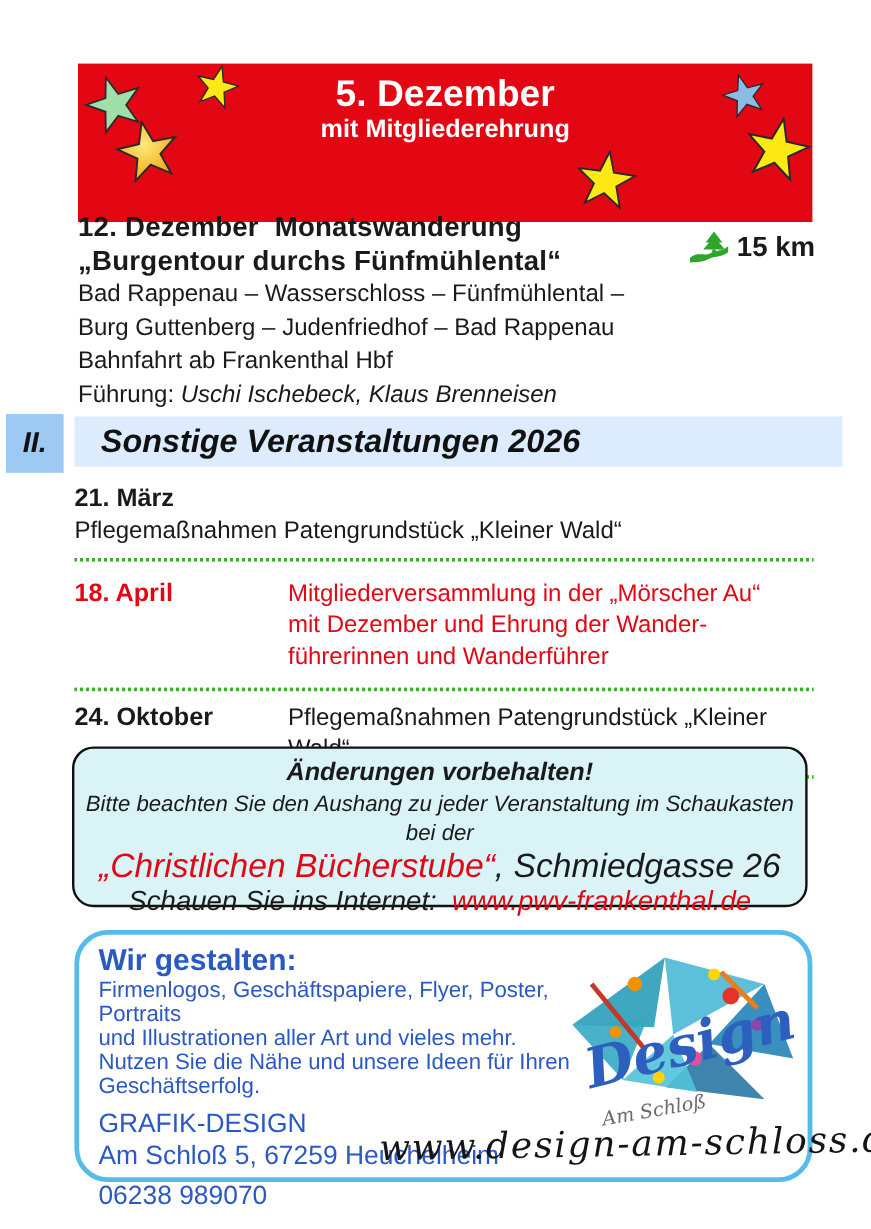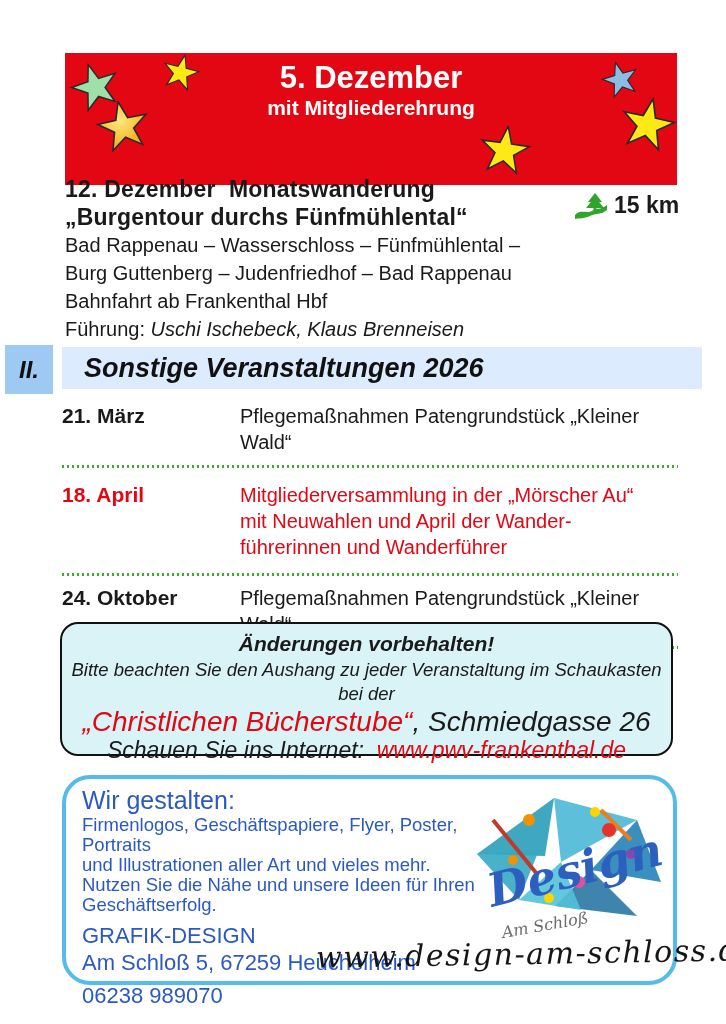--- a/index.html
+++ b/index.html
@@ -45,7 +45,7 @@
     height:3px; width:100%;
     background:repeating-linear-gradient(90deg,#3dae2b 0 2px,transparent 2px 5px);
   }
-  .r1 { padding:3px 0 10px 0; }
+  .r1 { padding:3px 0 10px 0;flex-direction:column; }
   .r2 { padding:14px 0 13px 0; }
   .r3 { padding:9px 0 9px 0; }
   .r4 { padding:10px 0 0 0; }

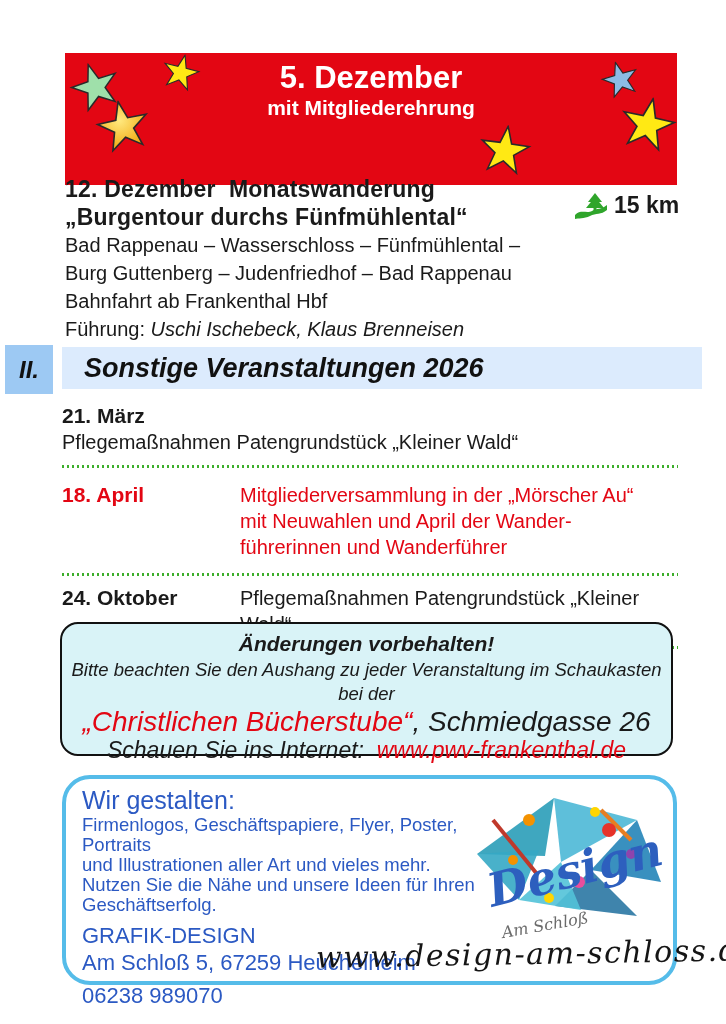--- a/index.html
+++ b/index.html
@@ -152,7 +152,7 @@
       <div class="date" style="color: rgb(227, 6, 19);">18. April</div>
       <div class="desc" style="color: rgb(227, 6, 19);">
         <div>Mitgliederversammlung in der „Mörscher Au“</div>
-        <div>mit Neuwahlen und April der Wander-</div>
+        <div>mit Dezember und Ehrung der Wander-</div>
         <div>führerinnen und Wanderführer</div>
       </div>
     </div>

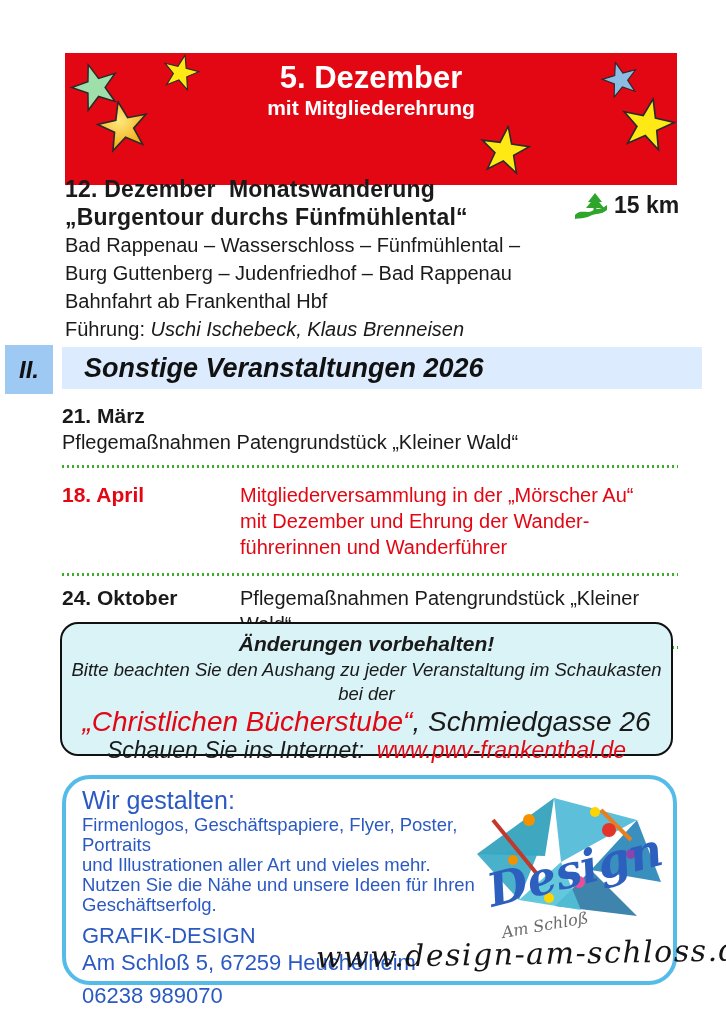--- a/index.html
+++ b/index.html
@@ -68,7 +68,7 @@
     border:4px solid #55bce9; border-radius:28px; background:#fff;
   }
   #adtext { position:absolute; left:16px; top:7px; width:395px; color:#2b59c3; }
-  #adtext .a-head   { font-size:25px; font-weight:normal; line-height:29px; }
+  #adtext .a-head   { font-size:25px; font-weight:bold; line-height:29px; }
   #adtext .a-line   { font-size:18.5px; line-height:20px; }
   #adtext .a-comp   { font-size:22px; line-height:27px; margin-top:7px; }
   #adtext .a-addr   { font-size:22px; line-height:27px; }

